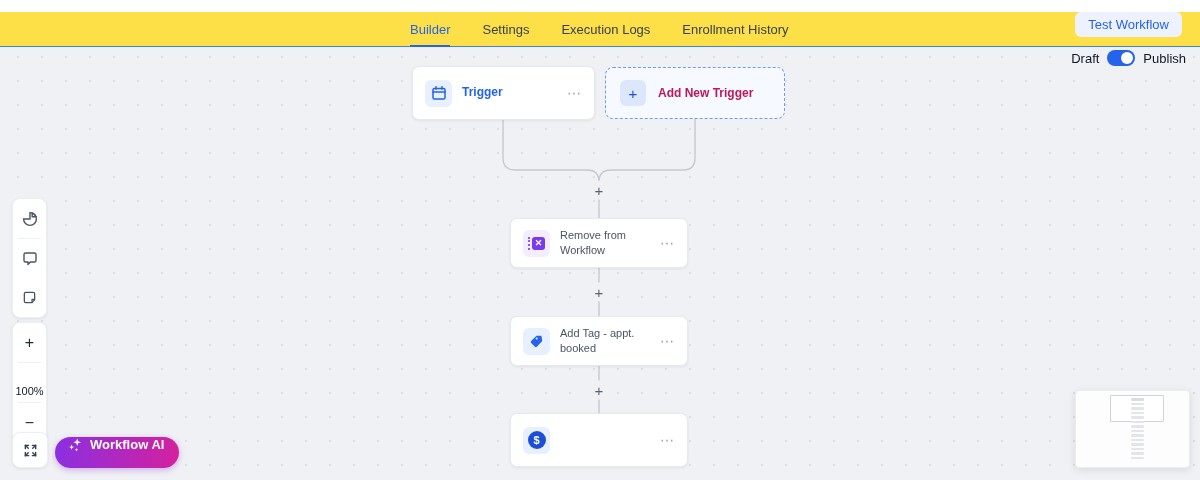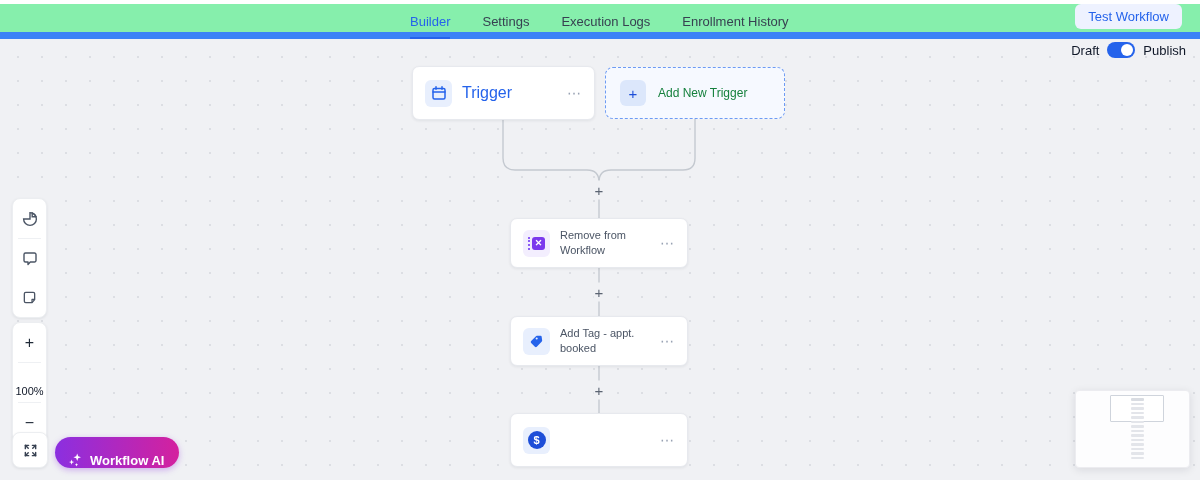--- a/index.html
+++ b/index.html
@@ -13,8 +13,8 @@
 
   
   .header {
-    position:absolute; top:4px; left:0; right:0; height:35px;
-    background:#86efac; border-bottom:7px solid #3b82f6; z-index:30;
+    position:absolute; top:12px; left:0; right:0; height:35px;
+    background:#fde047; border-bottom:1px solid #3b82f6; z-index:30;
   }
   .tabs { position:absolute; left:410px; top:0; height:35px; display:flex; align-items:center; gap:32px; }
   .tab {

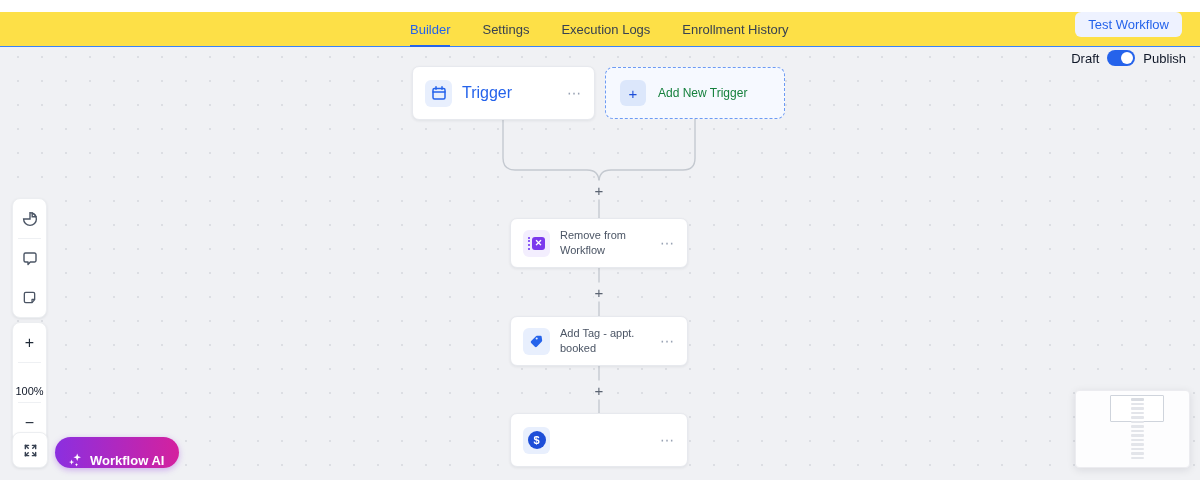--- a/index.html
+++ b/index.html
@@ -66,7 +66,7 @@
   .node-label { font-size:11px; color:#4b5565; line-height:1.35; }
 
   .trigger-node { left:412px; top:31px; width:183px; height:54px; }
-  .trigger-title { font-size:16px; font-weight:400; color:#2563eb; line-height:1.3; }
+  .trigger-title { font-size:12px; font-weight:700; color:#2563eb; line-height:1.3; }
   .trigger-sub { font-size:11px; color:#4b5565; line-height:1.3; }
 
   .add-new-trigger {

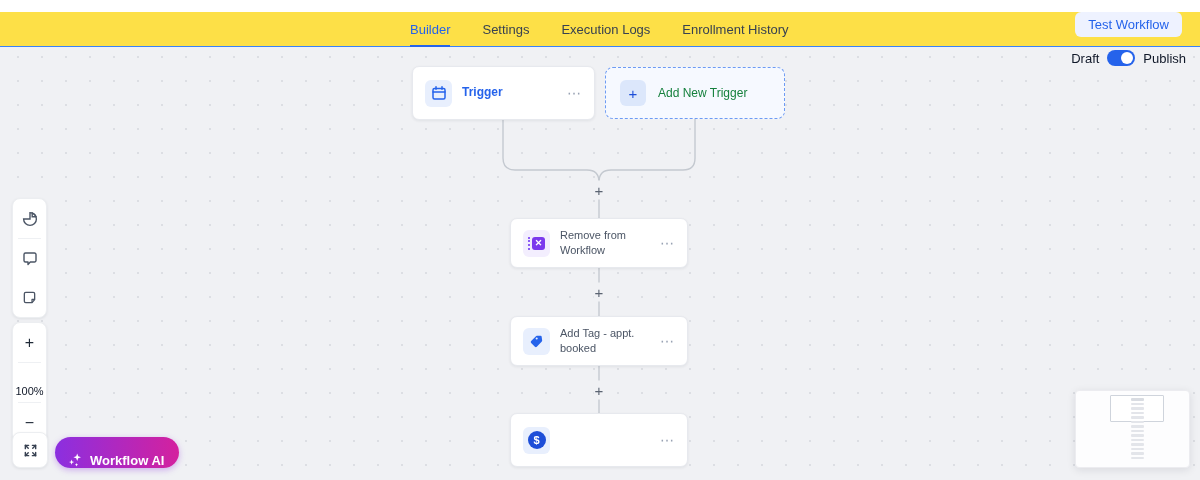--- a/index.html
+++ b/index.html
@@ -79,7 +79,7 @@
     display:flex; align-items:center; justify-content:center;
     color:#1d4ed8; font-size:15px; font-weight:500;
   }
-  .ant-label { font-size:12px; font-weight:400; color:#15803d; }
+  .ant-label { font-size:12px; font-weight:700; color:#be185d; }
 
   .remove-node { left:510px; top:183px; width:178px; height:50px; }
   .tag-node { left:510px; top:281px; width:178px; height:50px; }

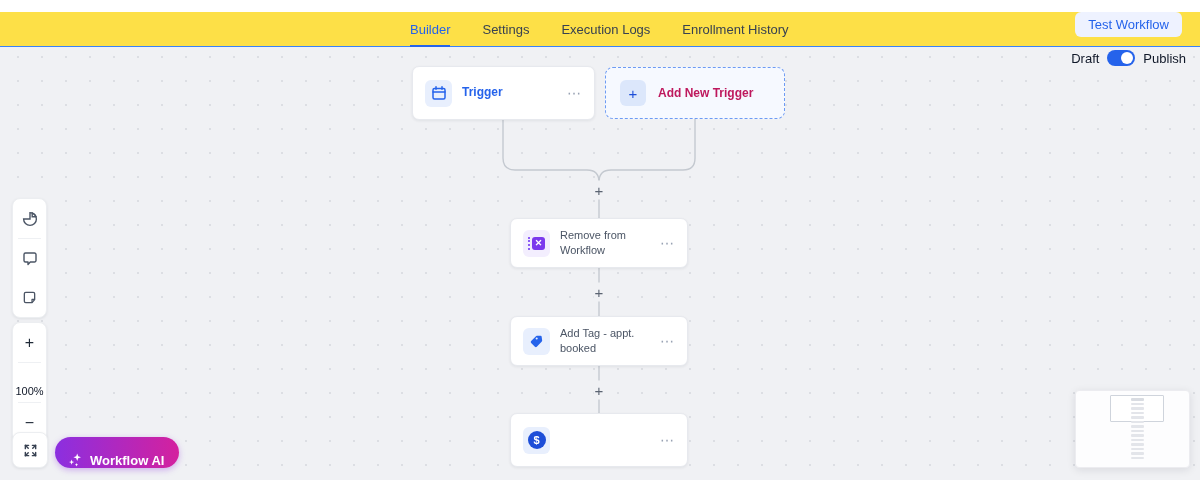--- a/index.html
+++ b/index.html
@@ -132,7 +132,7 @@
     background:linear-gradient(90deg,#8b2fe0 0%, #c website227 0%, #d4219e 100%);
     background:linear-gradient(90deg,#8b2fe0 0%, #d4219e 100%);
     color:#ffffff; font-size:13px; font-weight:700;
-    display:flex; align-items:flex-end; gap:7px; cursor:pointer;
+    display:flex; align-items:flex-start; gap:7px; cursor:pointer;
     box-shadow:0 2px 6px rgba(139,47,224,.35);
     font-family:"Liberation Sans", sans-serif;
   }

